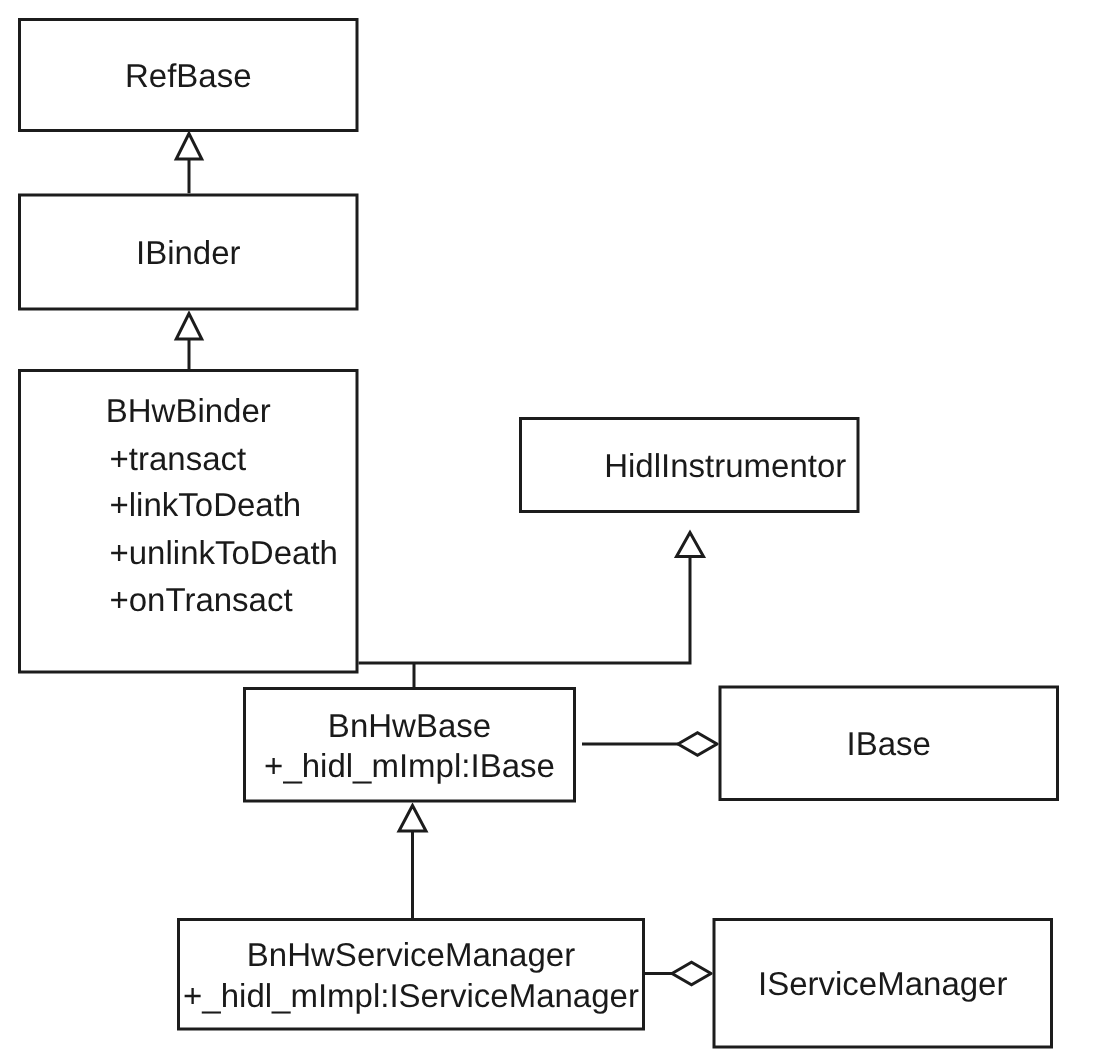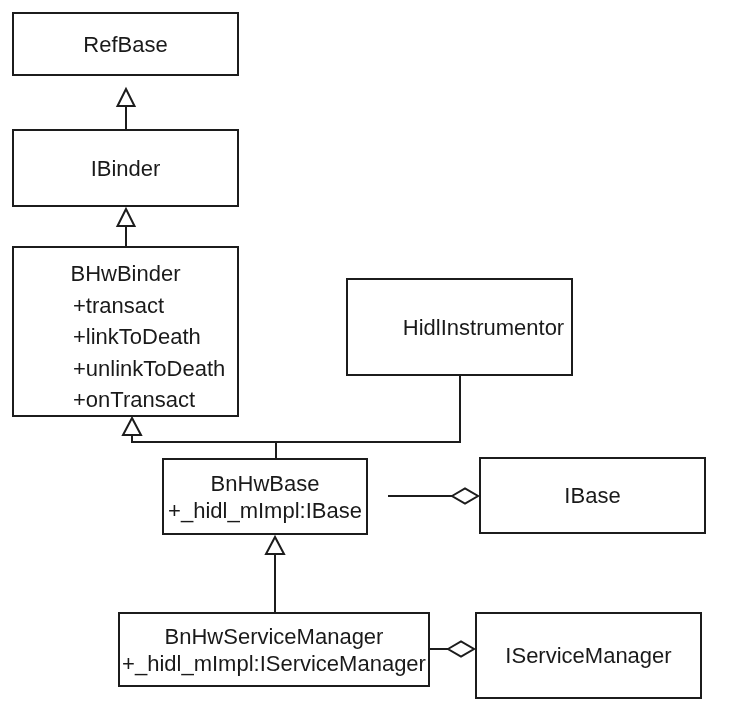--- a/index.html
+++ b/index.html
@@ -51,7 +51,7 @@
     white-space: nowrap;
   }
   
-  #box-refbase            { left: 12px;  top: 12px;  width: 227px; height: 64px;  }
+  #box-refbase            { left: 12px;  top: 12px;  width: 227px; height: 76px;  }
   #box-ibinder            { left: 12px;  top: 129px; width: 227px; height: 78px; text-align: right;  }
   #box-bhwbinder          { left: 12px;  top: 246px; width: 227px; height: 171px; }
   #box-hidlinstrumentor   { left: 346px; top: 278px; width: 227px; height: 98px; padding-left: 48px;  }

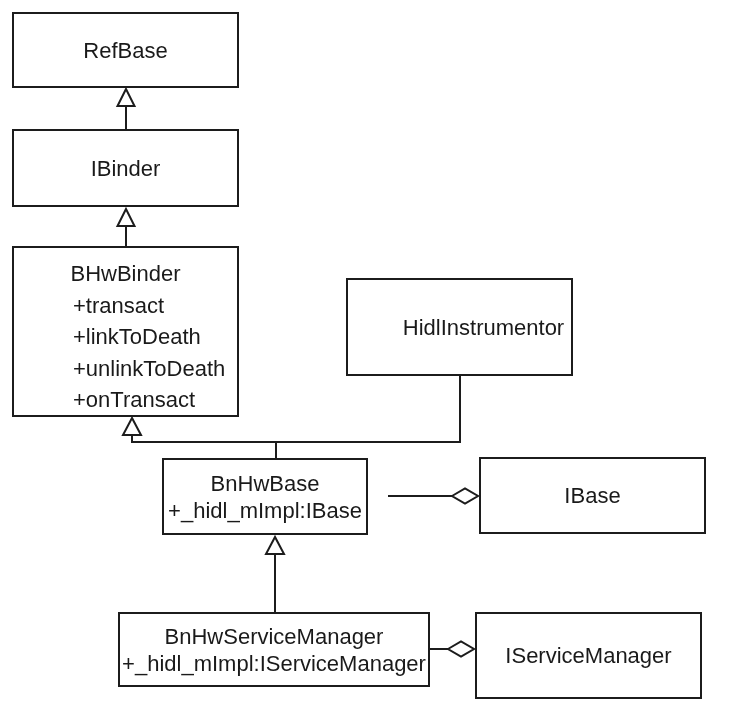--- a/index.html
+++ b/index.html
@@ -53,7 +53,7 @@
   
   #box-refbase            { left: 12px;  top: 12px;  width: 227px; height: 76px;  }
   #box-ibinder            { left: 12px;  top: 129px; width: 227px; height: 78px; text-align: right;  }
-  #box-bhwbinder          { left: 12px;  top: 246px; width: 227px; height: 171px; }
+  #box-bhwbinder          { left: 12px;  top: 246px; width: 227px; height: 203px; }
   #box-hidlinstrumentor   { left: 346px; top: 278px; width: 227px; height: 98px; padding-left: 48px;  }
   #box-bnhwbase           { left: 162px; top: 458px; width: 206px; height: 77px;  }
   #box-ibase              { left: 479px; top: 457px; width: 227px; height: 77px;  }

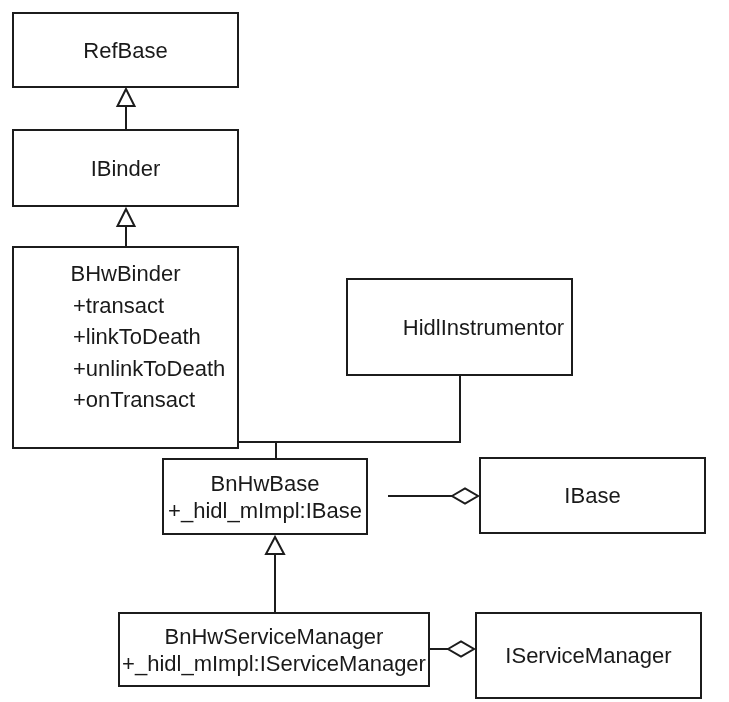--- a/index.html
+++ b/index.html
@@ -54,7 +54,7 @@
   #box-refbase            { left: 12px;  top: 12px;  width: 227px; height: 76px;  }
   #box-ibinder            { left: 12px;  top: 129px; width: 227px; height: 78px; text-align: right;  }
   #box-bhwbinder          { left: 12px;  top: 246px; width: 227px; height: 203px; }
-  #box-hidlinstrumentor   { left: 346px; top: 278px; width: 227px; height: 98px; padding-left: 48px;  }
+  #box-hidlinstrumentor   { left: 346px; top: 278px; width: 227px; height: 64px; padding-left: 48px;  }
   #box-bnhwbase           { left: 162px; top: 458px; width: 206px; height: 77px;  }
   #box-ibase              { left: 479px; top: 457px; width: 227px; height: 77px;  }
   #box-bnhwservicemanager { left: 118px; top: 612px; width: 312px; height: 75px;  }

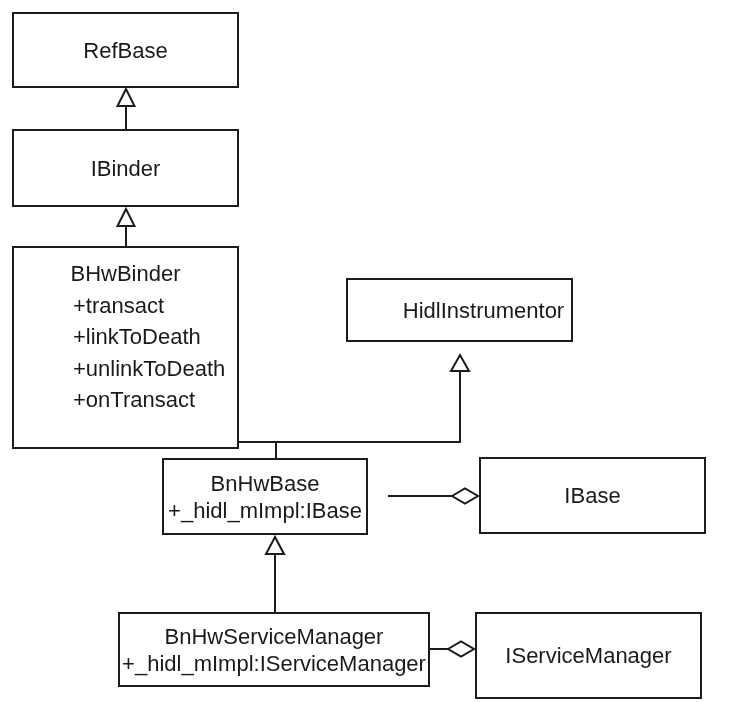--- a/index.html
+++ b/index.html
@@ -55,7 +55,7 @@
   #box-ibinder            { left: 12px;  top: 129px; width: 227px; height: 78px; text-align: right;  }
   #box-bhwbinder          { left: 12px;  top: 246px; width: 227px; height: 203px; }
   #box-hidlinstrumentor   { left: 346px; top: 278px; width: 227px; height: 64px; padding-left: 48px;  }
-  #box-bnhwbase           { left: 162px; top: 458px; width: 206px; height: 77px;  }
+  #box-bnhwbase           { left: 162px; top: 458px; width: 222px; height: 77px;  }
   #box-ibase              { left: 479px; top: 457px; width: 227px; height: 77px;  }
   #box-bnhwservicemanager { left: 118px; top: 612px; width: 312px; height: 75px;  }
   #box-iservicemanager    { left: 475px; top: 612px; width: 227px; height: 87px;  }

